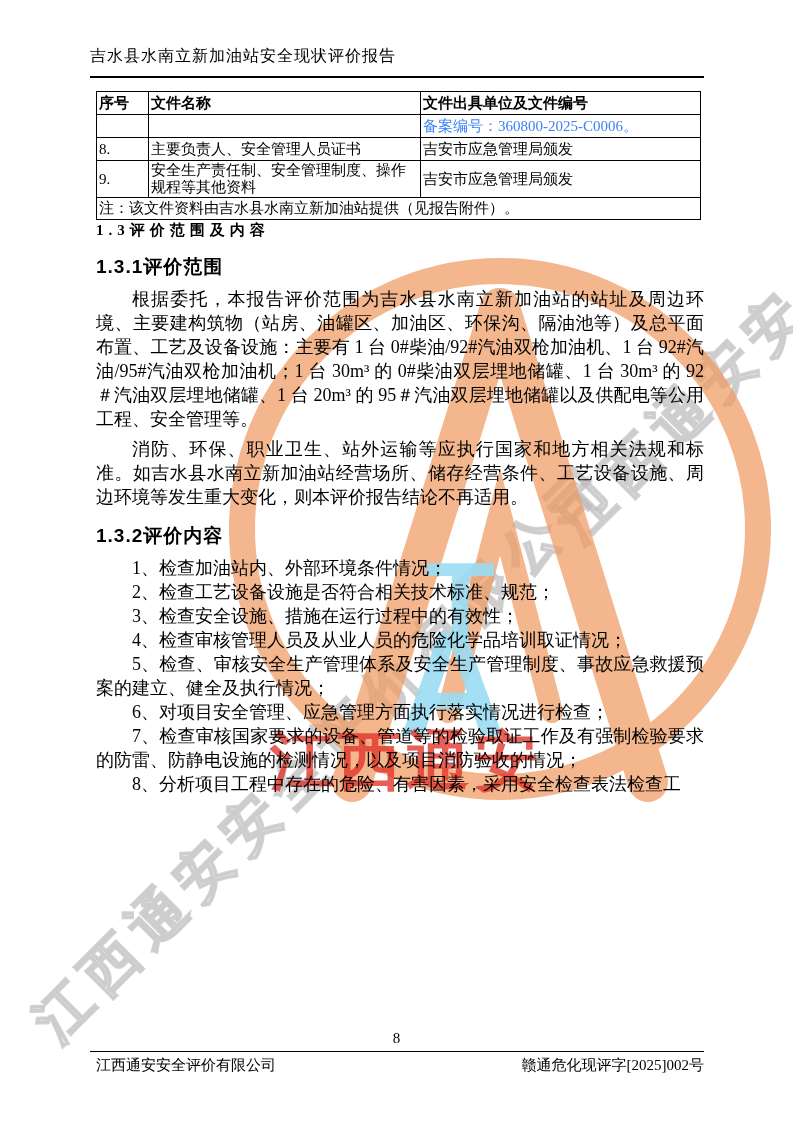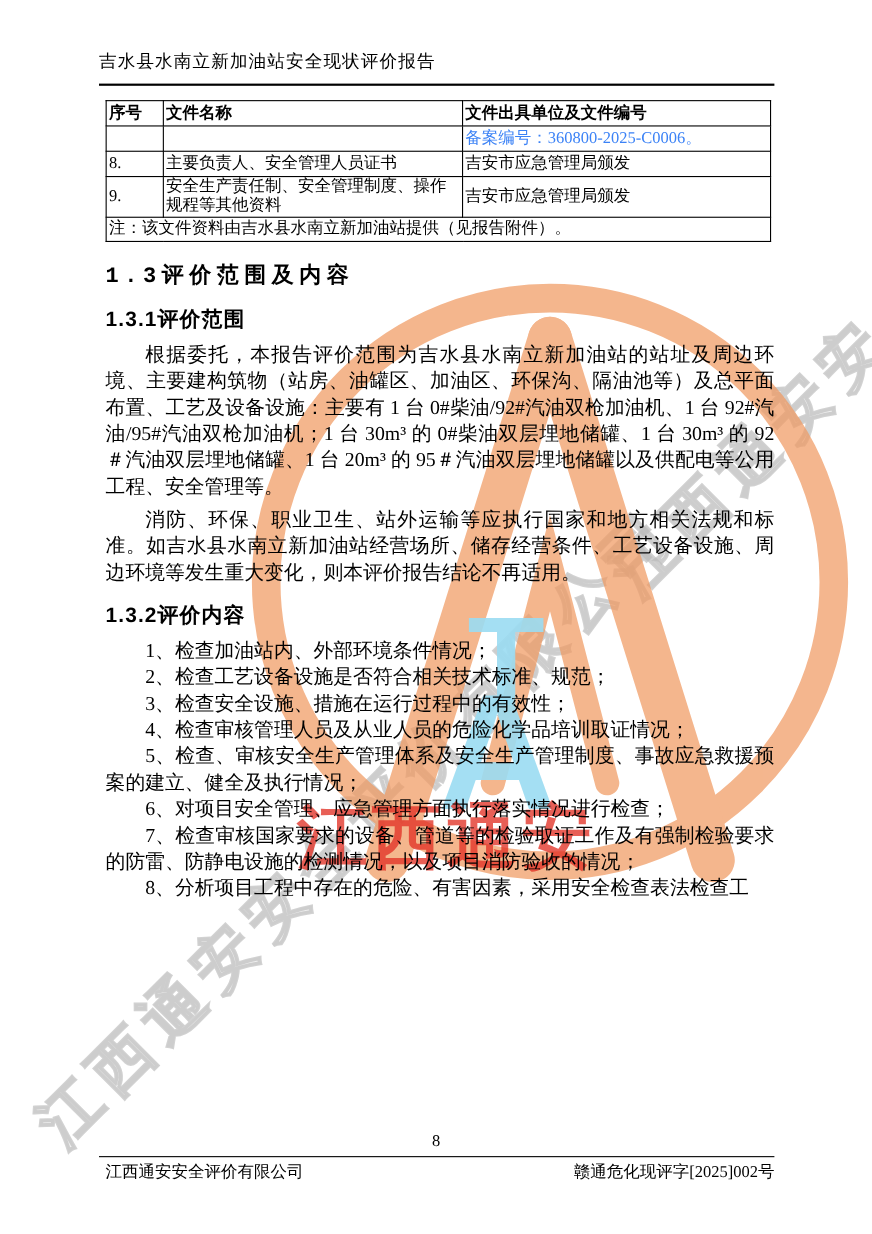--- a/index.html
+++ b/index.html
@@ -56,8 +56,8 @@
   .note-cell { text-align:center; height:19px; }
   .flow { position:absolute; top:220px; left:96px; width:608px; }
   .h2 {
-    font-family:Liberation Mono, monospace; font-weight:bold;
-    font-size:20px; letter-spacing:5px; margin:16px 0 14px 0;
+    font-family:Liberation Serif, serif; font-weight:bold;
+    font-size:15px; letter-spacing:5px; margin:1px 0 14px 0;
   }
   .h3 {
     font-family:"Liberation Sans",sans-serif; font-weight:bold;

